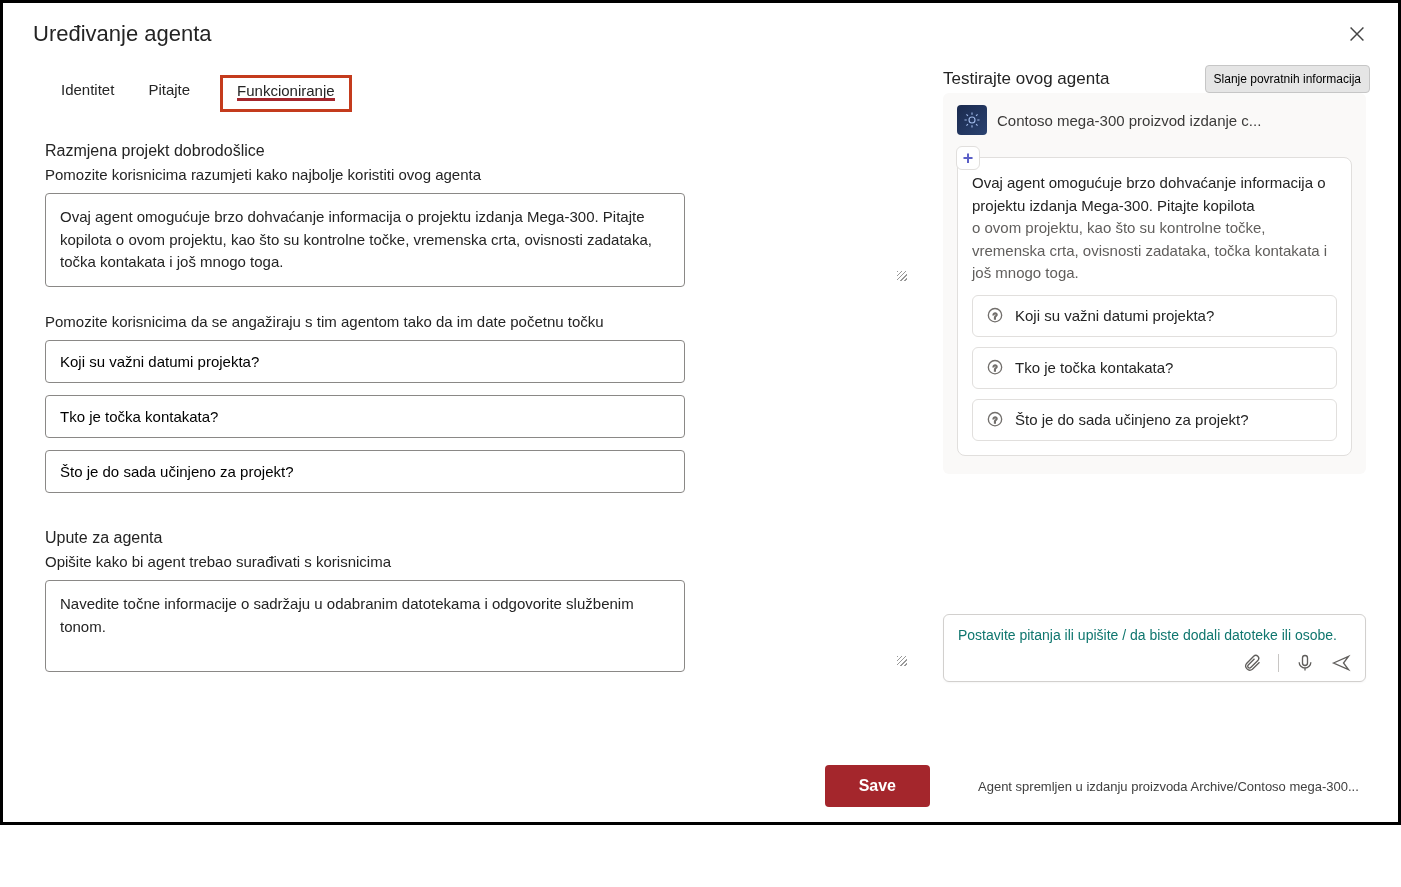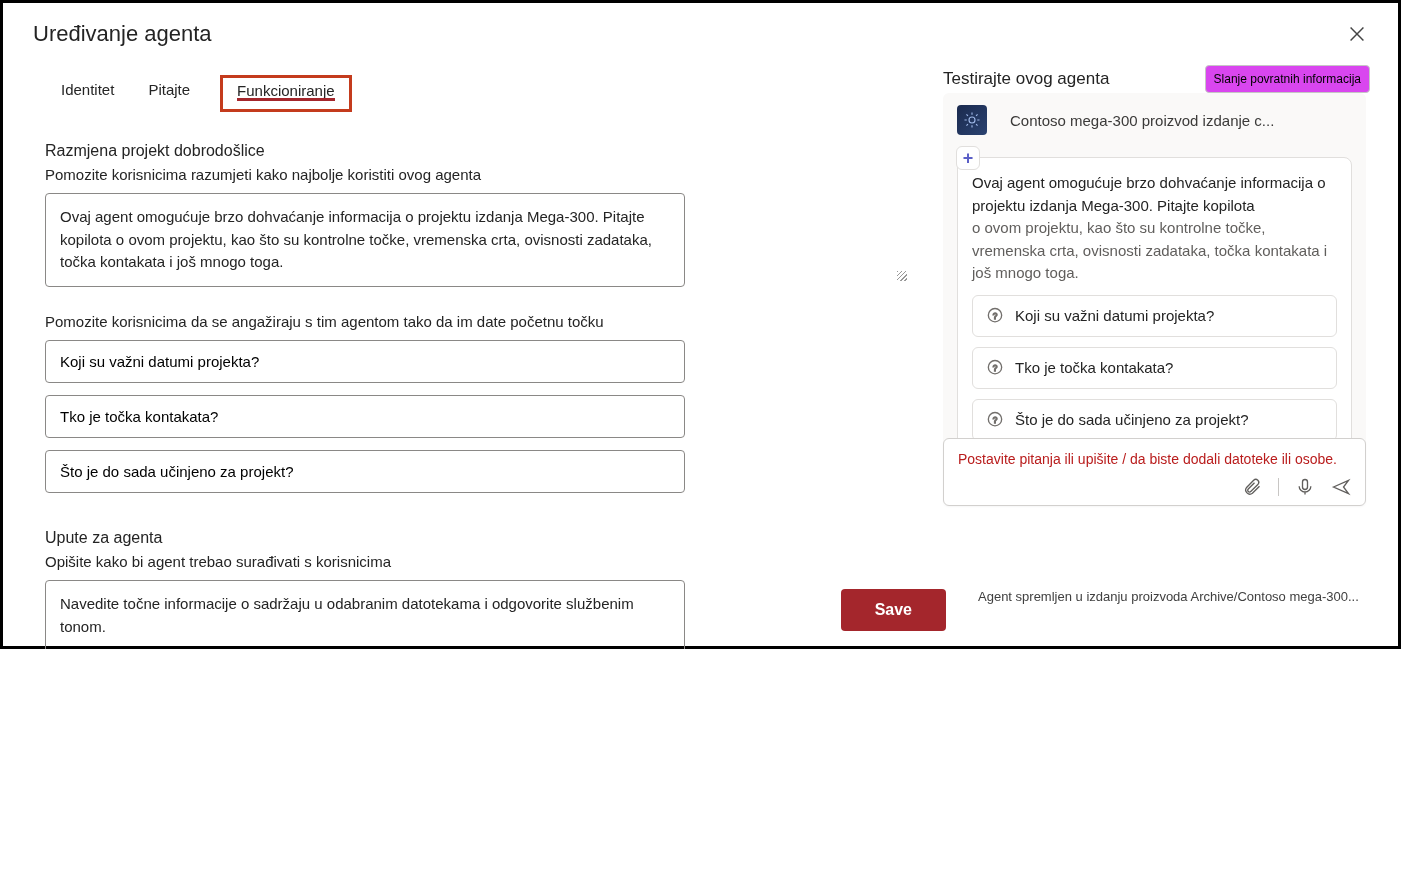--- a/index.html
+++ b/index.html
@@ -4,7 +4,7 @@
 <style>
   * { box-sizing: border-box; }
   html, body { margin:0; padding:0; font-family: "Segoe UI", -apple-system, Arial, sans-serif; color:#242424; }
-  .frame { width:1401px; height:649px; border:3px solid #000; background:#fff; position:relative; }
+  .frame { width:1401px; height:825px; border:3px solid #000; background:#fff; position:relative; }
   .header { display:flex; align-items:center; justify-content:space-between; padding:18px 30px 8px 30px; }
   .title { font-size:22px; font-weight:400; }
   .close { width:22px; height:22px; cursor:pointer; color:#444; }

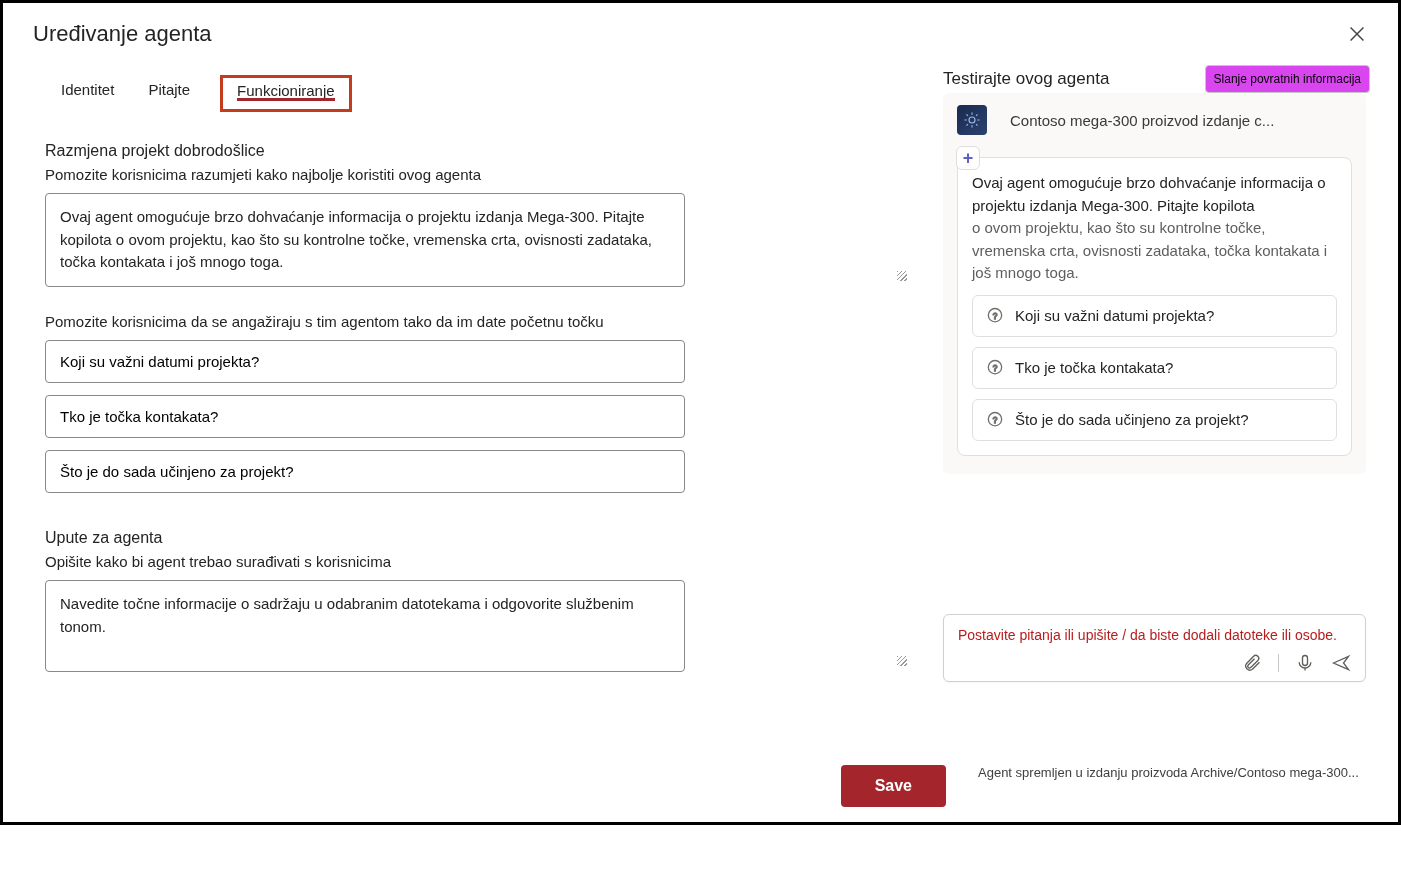--- a/index.html
+++ b/index.html
@@ -34,7 +34,7 @@
   
   .r-top { display:flex; align-items:center; justify-content:space-between; }
   .r-title { font-size:17px; }
-  .feedback-btn { border:1px solid #c6c6c6; border-radius:4px; background:#d946ef; font-size:12px; padding:6px 8px; cursor:pointer; }
+  .feedback-btn { border:1px solid #c6c6c6; border-radius:4px; background:#e5e5e5; font-size:12px; padding:6px 8px; cursor:pointer; }
   .agent-card { background:#faf9f8; border-radius:6px; padding:12px 14px 18px 14px; margin-right:4px; }
   .agent-header { display:flex; align-items:center; gap:23px; margin-bottom:6px;}
   .agent-icon { width:30px; height:30px; border-radius:4px; background:linear-gradient(135deg,#1b2a4e,#2a4270); display:flex; align-items:center; justify-content:center;}

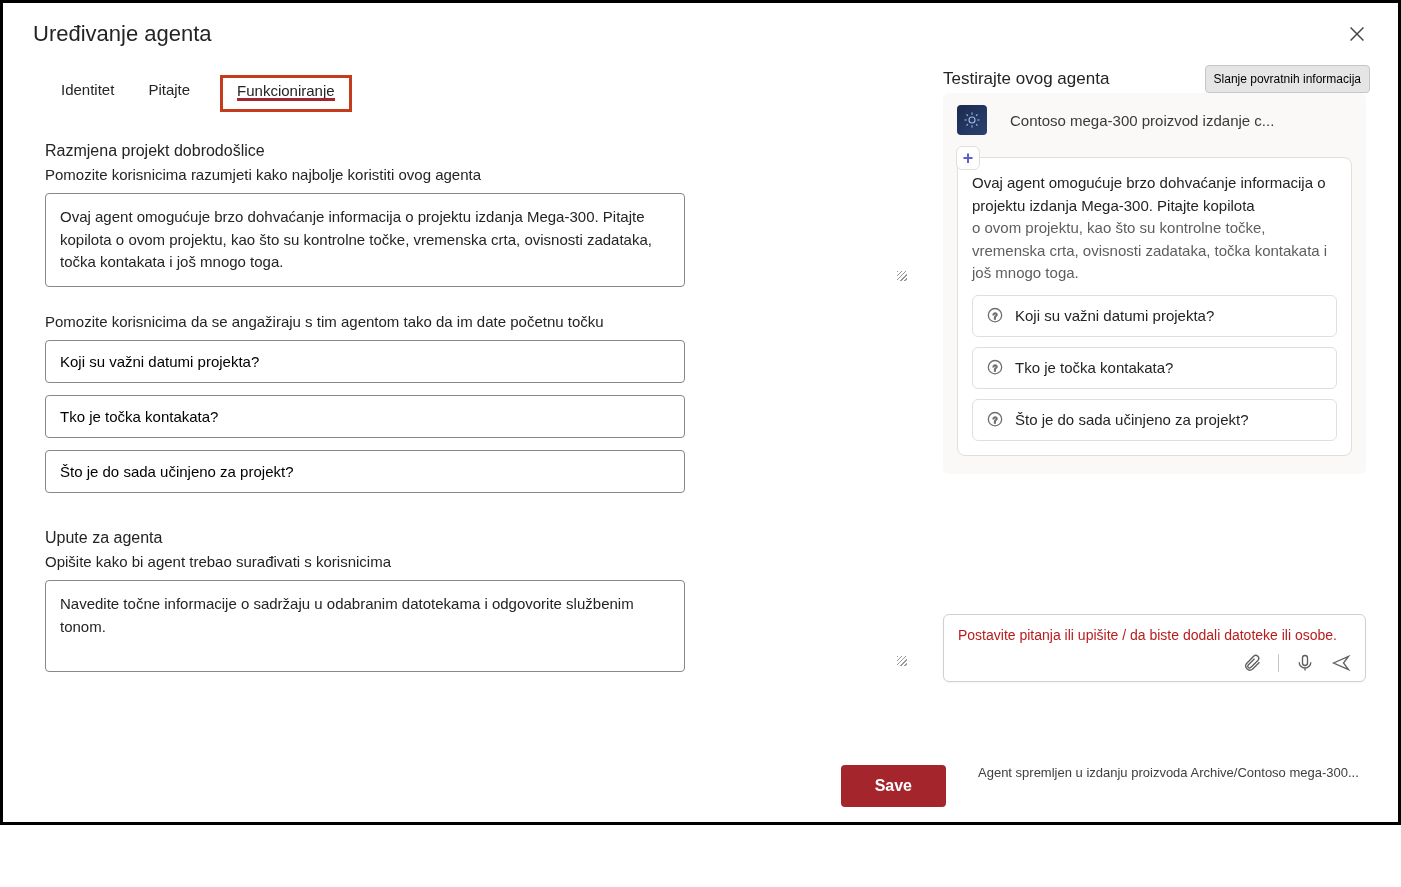--- a/index.html
+++ b/index.html
@@ -36,7 +36,7 @@
   .r-title { font-size:17px; }
   .feedback-btn { border:1px solid #c6c6c6; border-radius:4px; background:#e5e5e5; font-size:12px; padding:6px 8px; cursor:pointer; }
   .agent-card { background:#faf9f8; border-radius:6px; padding:12px 14px 18px 14px; margin-right:4px; }
-  .agent-header { display:flex; align-items:center; gap:23px; margin-bottom:6px;}
+  .agent-header { display:flex; align-items:center; gap:10px; margin-bottom:6px;}
   .agent-icon { width:30px; height:30px; border-radius:4px; background:linear-gradient(135deg,#1b2a4e,#2a4270); display:flex; align-items:center; justify-content:center;}
   .agent-icon svg { width:18px; height:18px; }
   .agent-name { font-size:15px; color:#3b3a39; white-space:nowrap; overflow:hidden; text-overflow:ellipsis; flex:1;}

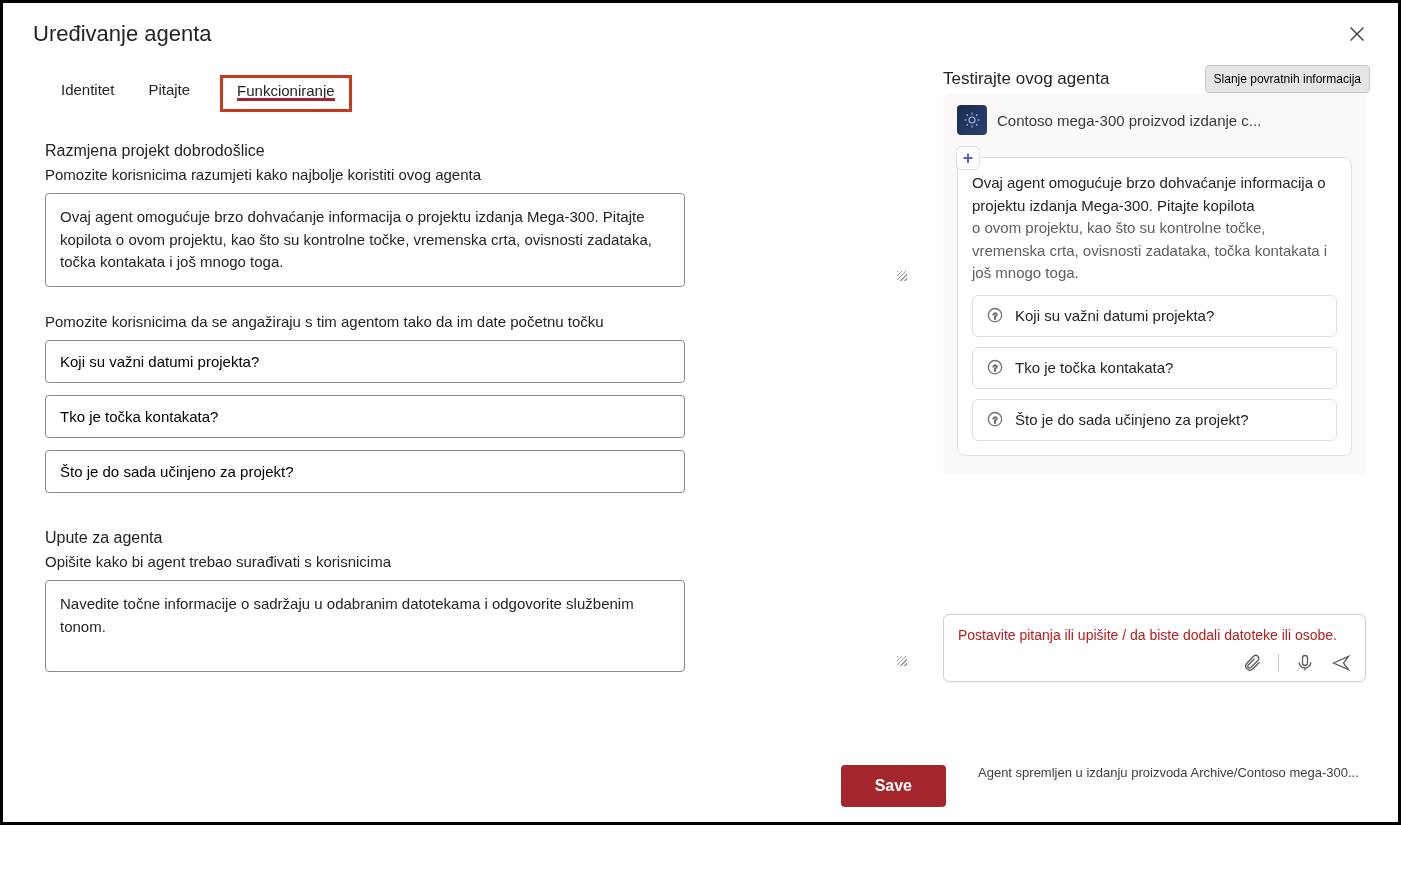--- a/index.html
+++ b/index.html
@@ -49,7 +49,7 @@
   .sugg-text { font-size:15px; line-height:1.35; }
   .chat-input { position:absolute; left:0; right:28px; bottom:62px; }
   .chat-box { border:1px solid #d2d0ce; border-radius:6px; padding:12px 14px 8px 14px; margin-left:0px; margin-right:4px; background:#fff; box-shadow:0 1px 2px rgba(0,0,0,0.04);}
-  .placeholder { font-size:14px; color:#b91c1c; white-space:nowrap; overflow:hidden; text-overflow:ellipsis; }
+  .placeholder { font-size:14px; color:#0f766e; white-space:nowrap; overflow:hidden; text-overflow:ellipsis; }
   .chat-tools { display:flex; gap:16px; justify-content:flex-end; align-items:center; margin-top:10px; color:#605e5c;}
   .tool { width:20px; height:20px; cursor:pointer; }
   .divider-v { width:1px; height:18px; background:#c8c6c4; }

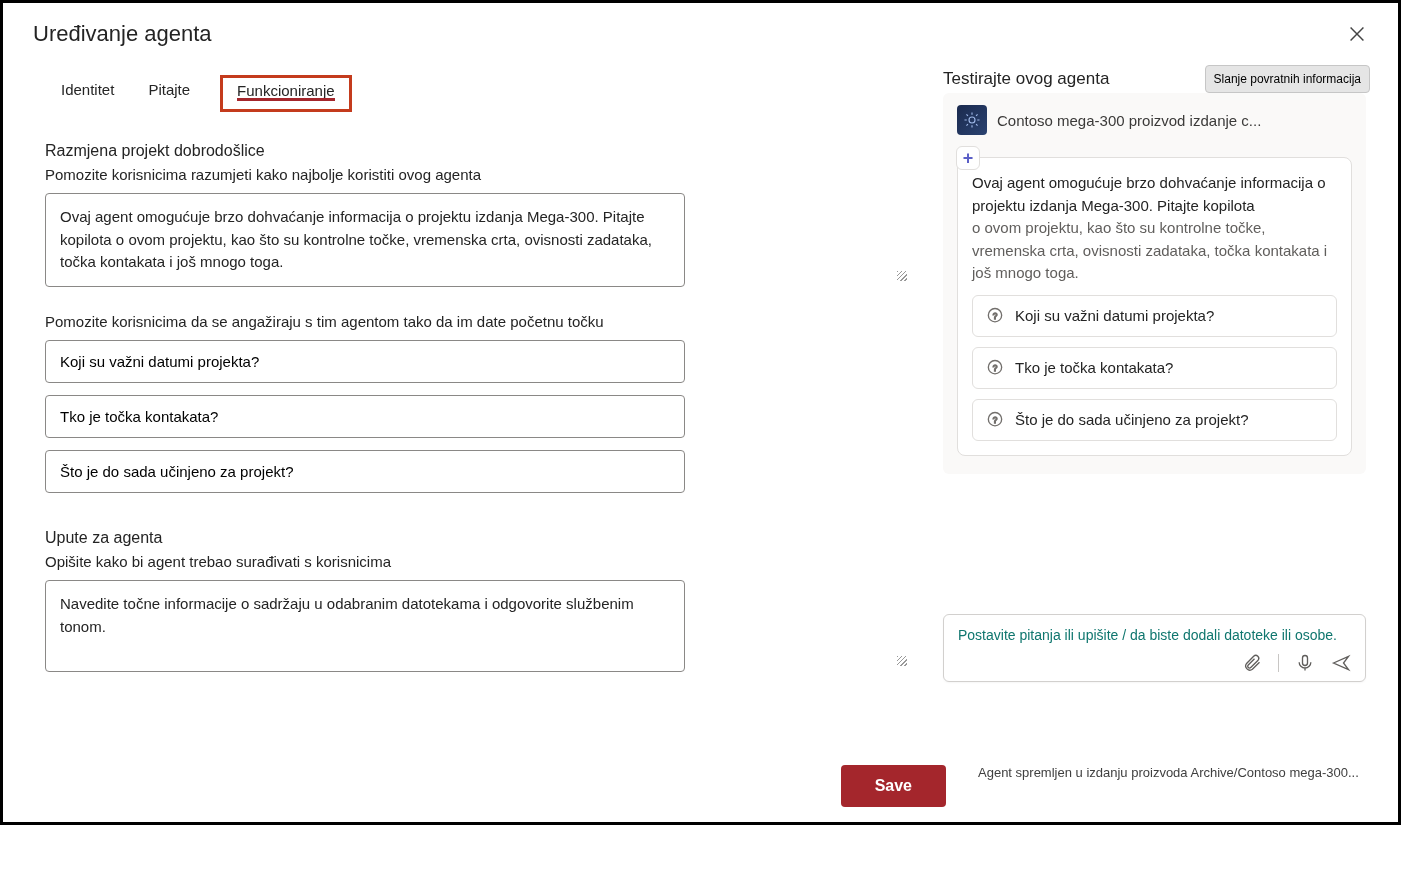--- a/index.html
+++ b/index.html
@@ -29,7 +29,7 @@
   .footer { position:absolute; left:0; right:0; bottom:0; height:72px; padding:0 30px; display:flex; align-items:center; justify-content:space-between; }
   .adv-btn { border:1px solid #c6c6c6; border-radius:4px; background:#fff; padding:12px 16px; font-size:15px; cursor:pointer; }
   .save-btn { background:#a4262c; color:#fff; border:none; border-radius:4px; padding:12px 34px; font-size:16px; font-weight:600; cursor:pointer; margin-right:20px;}
-  .footer-right { display:flex; gap:12px; flex:1; justify-content:flex-end;}
+  .footer-right { display:flex; align-items:center; gap:28px; flex:1; justify-content:flex-end;}
   .status-text { font-size:13px; color:#404040; width:390px; white-space:nowrap; overflow:hidden; text-overflow:ellipsis;}
   
   .r-top { display:flex; align-items:center; justify-content:space-between; }

